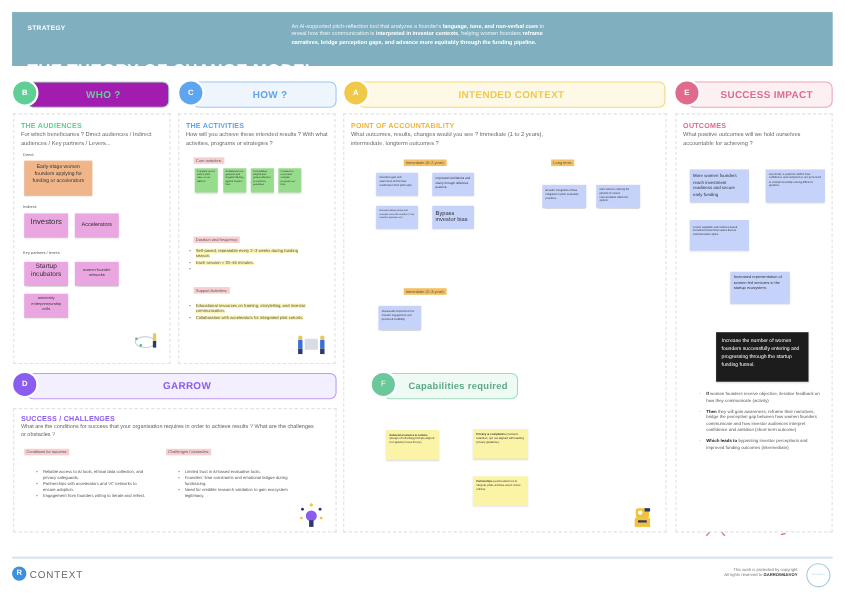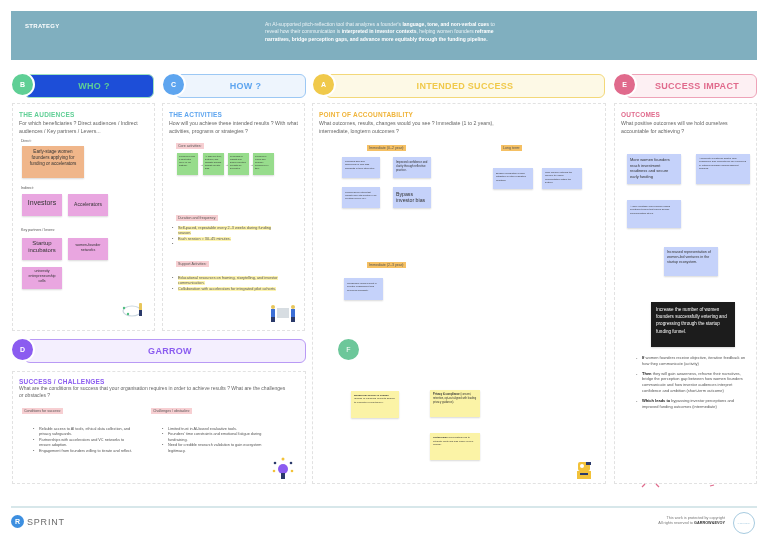--- a/index.html
+++ b/index.html
@@ -61,7 +61,7 @@
   </div>
 </div>
 
-<div class="abs pill" style="left:24px; top:74px; width:130px; border-color:#9fe2c0; background:#1d4ed8;">
+<div class="abs pill" style="left:24px; top:74px; width:130px; border-color:#9fe2c0; background:#a21caf;">
   <div class="label" style="color:#5fcf95; padding-left:10px;">WHO ?</div>
 </div>
 <div class="abs badge" style="left:10px; top:72px; background:#5fcf95;">B</div>

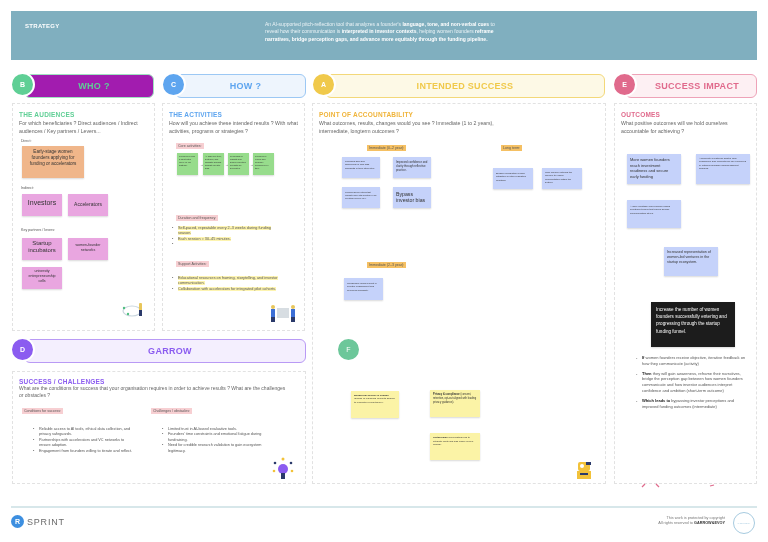--- a/index.html
+++ b/index.html
@@ -147,7 +147,7 @@
 </div>
 
 <div class="abs pill" style="left:325px; top:74px; width:280px; border-color:#f3d879; background:#fdf9e6;">
-  <div class="label" style="color:#f0c94b;">INTENDED SUCCESS</div>
+  <div class="label" style="color:#f0c94b;">INTENDED CONTEXT</div>
 </div>
 <div class="abs badge" style="left:311px; top:72px; background:#f0c94b;">A</div>
 

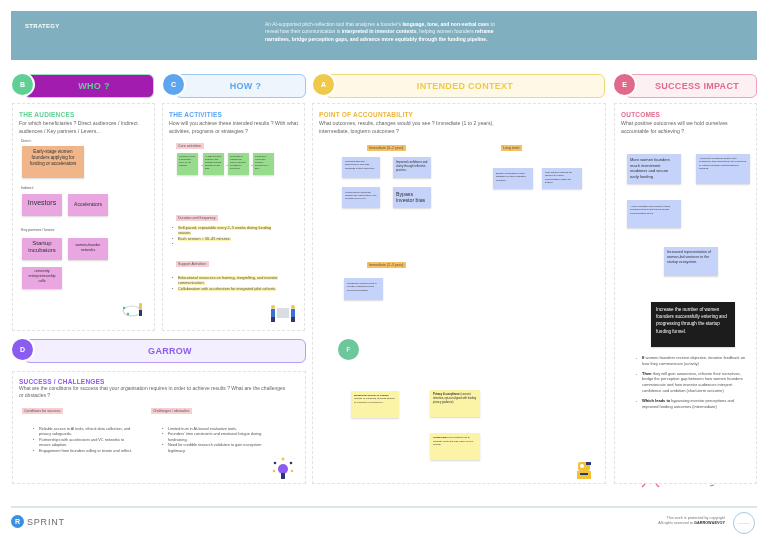--- a/index.html
+++ b/index.html
@@ -182,6 +182,9 @@
     <span>Measurable improvement in investor engagement and perceived credibility.</span>
   </div>
 
+  <div class="abs pill" style="left:35px; top:235px; width:123px; height:24px; border-color:#9fdcbc; background:#effaf4;">
+    <div class="label" style="color:#5aa985; font-size:8.5px; top:6px; padding-left:14px;">Capabilities required</div>
+  </div>
   <div class="abs badge" style="left:23px; top:233px; background:#6cc79a; font-weight:normal;">F</div>
 
   <div class="abs sticky yellow" style="left:38px; top:287px; width:48px; height:27px; font-size:2.5px; line-height:3.4px;">

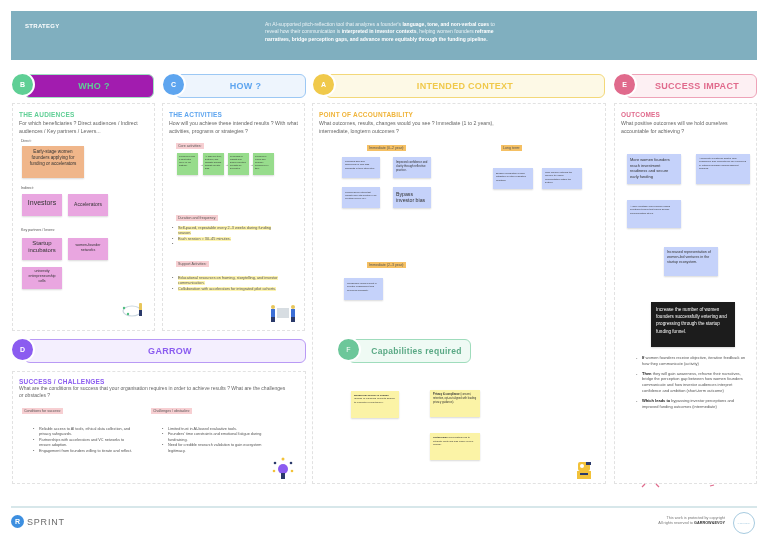--- a/index.html
+++ b/index.html
@@ -276,7 +276,7 @@
 <div class="abs footer-line"></div>
 <div class="abs" style="left:11px; top:515px; display:flex; align-items:center;">
   <div style="width:13px; height:13px; border-radius:50%; background:#3d8fe0; color:#fff; font-size:7px; font-weight:bold; display:flex; align-items:center; justify-content:center;">R</div>
-  <div style="margin-left:3px; font-size:9px; color:#6a6a6a; letter-spacing:0.8px;">SPRINT</div>
+  <div style="margin-left:3px; font-size:9px; color:#6a6a6a; letter-spacing:0.8px;">CONTEXT</div>
 </div>
 <div class="abs" style="left:590px; top:516px; width:135px; text-align:right; font-size:3.8px; line-height:5px; color:#777;">
   <div>This work is protected by copyright</div>

